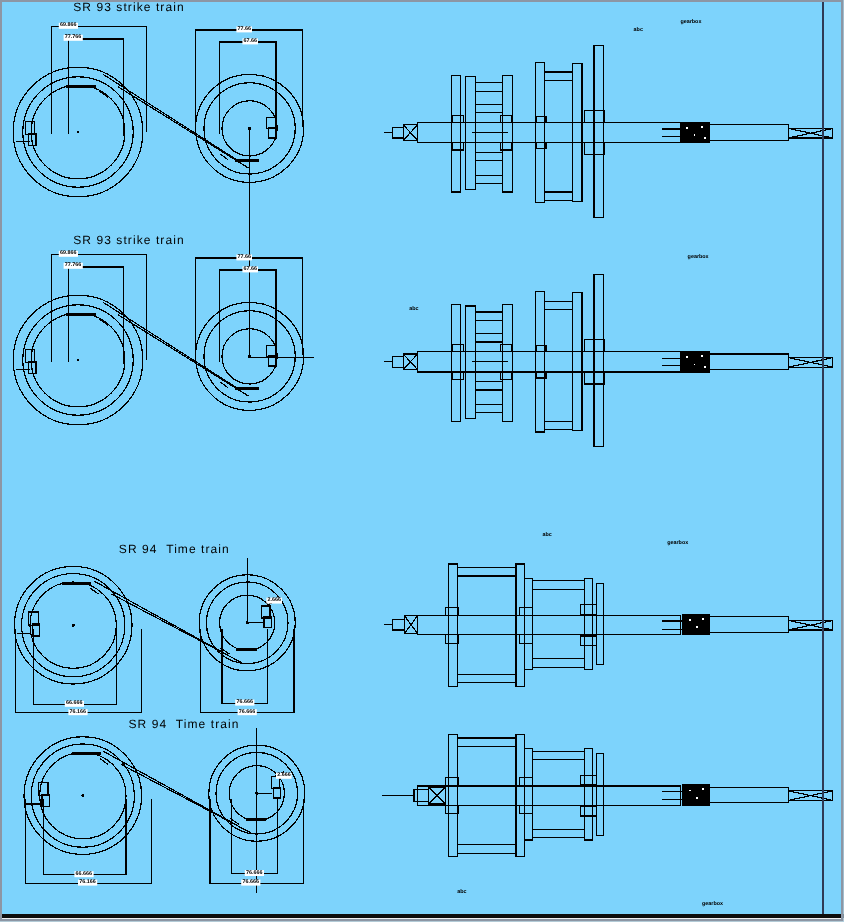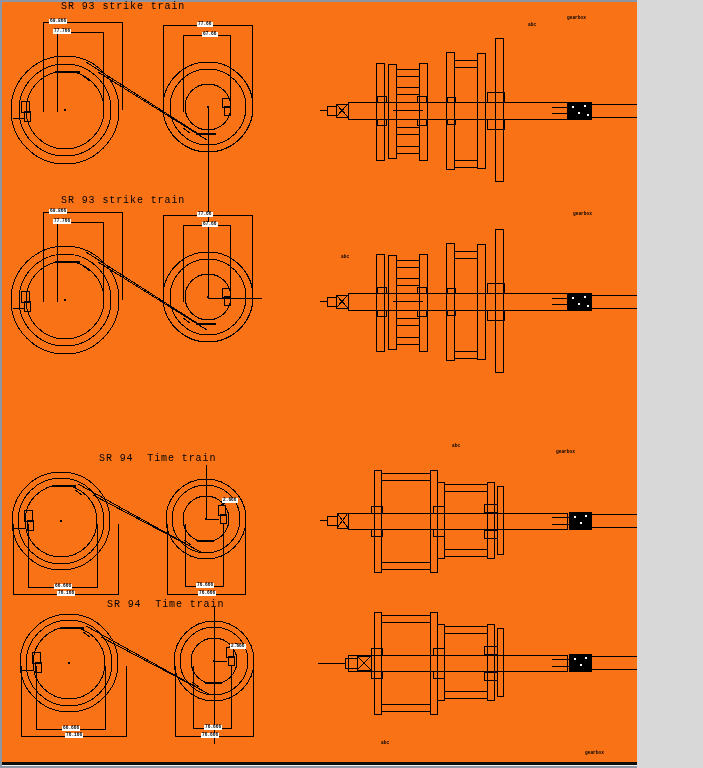--- a/index.html
+++ b/index.html
@@ -5,10 +5,10 @@
   html,body{margin:0;padding:0;background:#d8d8d8;}
   .canvas{
     position:relative;
-    width:637px;height:768px;
-    background:#f97316;
+    width:703px;height:768px;
+    background:#7dd3fc;
     overflow:hidden;
-    font-family:Liberation Mono, monospace;
+    font-family:Liberation Sans, sans-serif;
   }
   .canvas svg{position:absolute;left:0;top:0;shape-rendering:crispEdges;}
   .t{position:absolute;color:#000;white-space:pre;line-height:1;z-index:2;}

